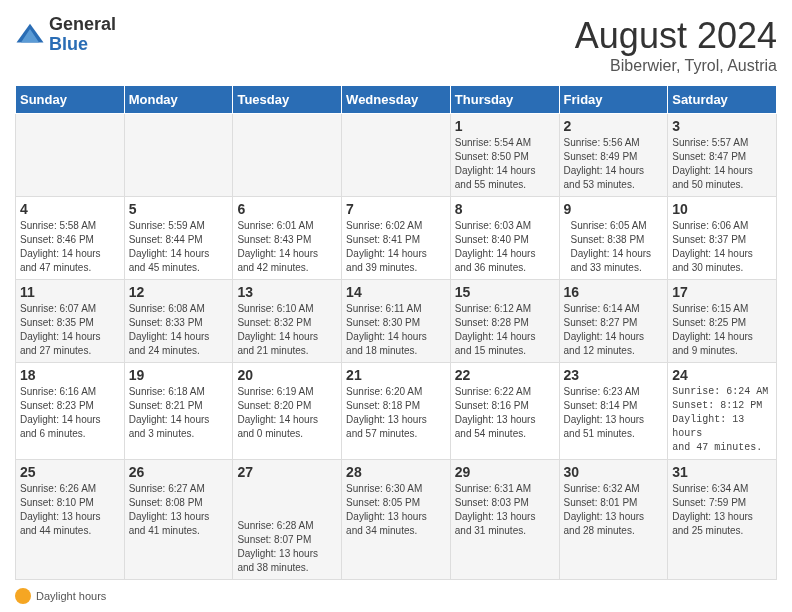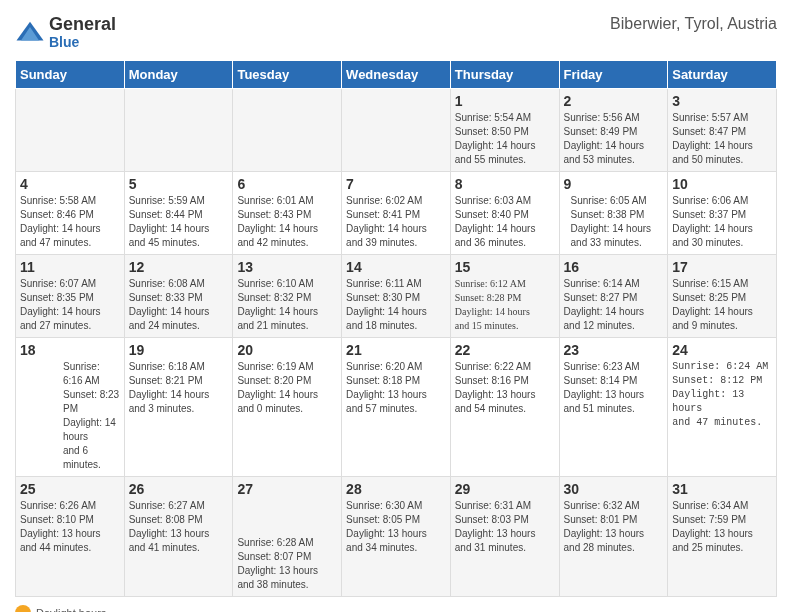--- a/index.html
+++ b/index.html
@@ -32,7 +32,7 @@
       color: #333;
     }
     .logo-blue {
-      font-size: 14px;
+      font-size: 18px;
       font-weight: bold;
       color: #2a6db5;
     }

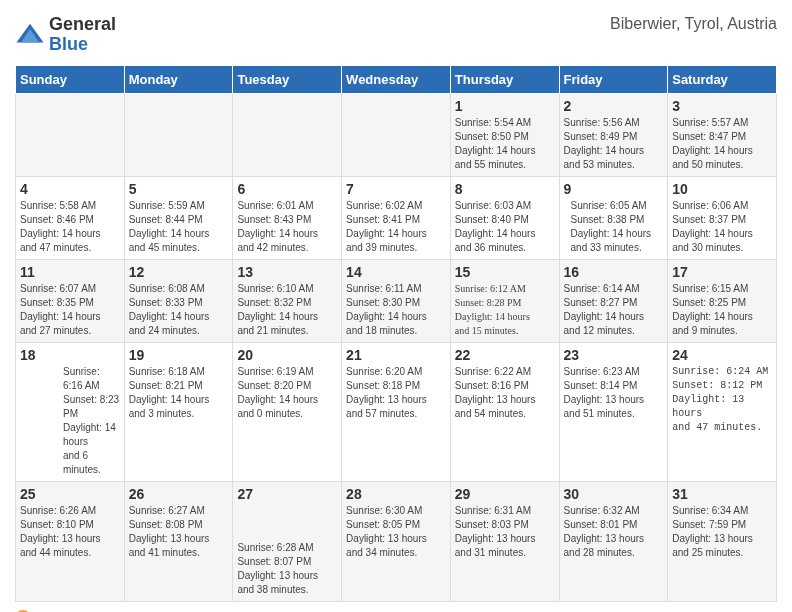--- a/index.html
+++ b/index.html
@@ -125,6 +125,7 @@
     </div>
   </div>
   <div class="title-block">
+    <div class="month-title">August 2024</div>
     <div class="location">Biberwier, Tyrol, Austria</div>
   </div>
 </div>

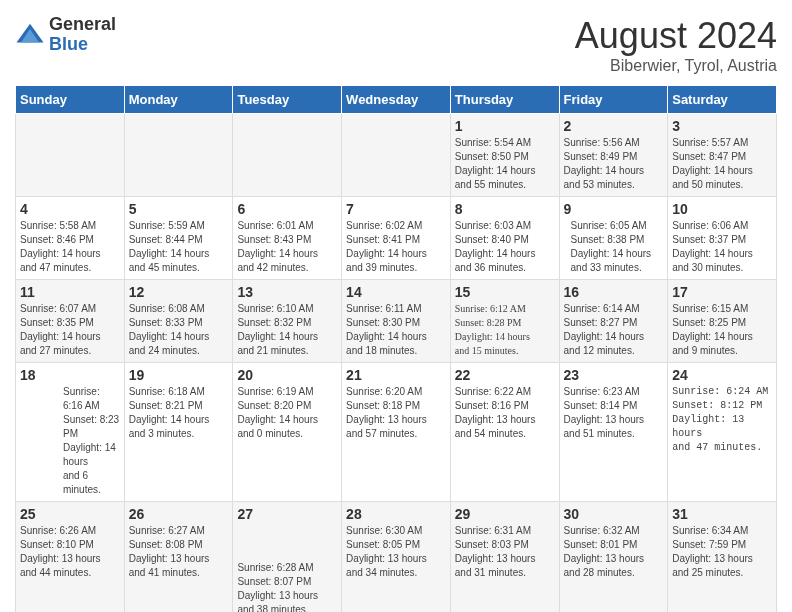--- a/index.html
+++ b/index.html
@@ -252,7 +252,7 @@
         </td>
         <td>
           <span class="day-num">15</span>
-          <div class="day-info" style="white-space: pre-line; font-family: Liberation Serif, serif;">Sunrise: 6:12 AM
+          <div class="day-info" style="white-space: pre-line;">Sunrise: 6:12 AM
 Sunset: 8:28 PM
 Daylight: 14 hours
 and 15 minutes.</div>

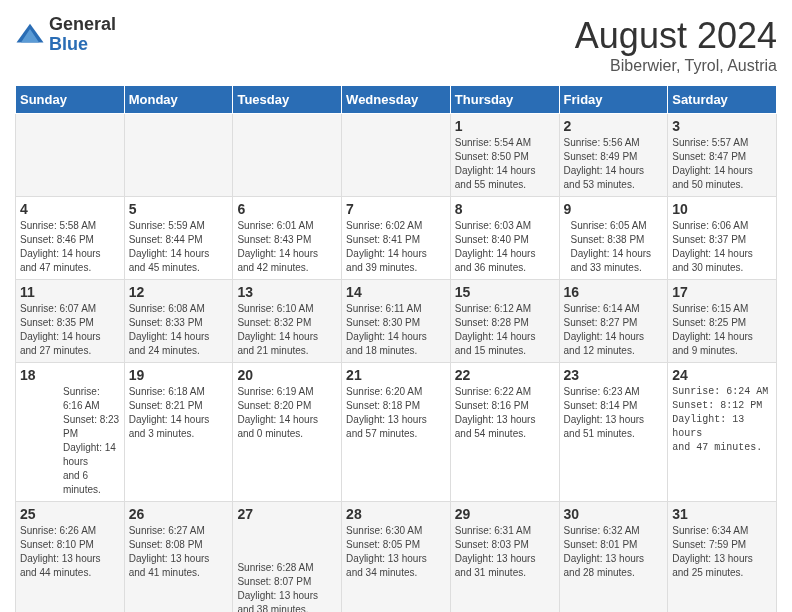--- a/index.html
+++ b/index.html
@@ -275,7 +275,7 @@
       <tr>
         <td>
           <span class="day-num">18</span>
-          <div class="day-info" style="white-space: pre-line; margin-left: 43px;">Sunrise: 6:16 AM
+          <div class="day-info" style="white-space: pre-line;">Sunrise: 6:16 AM
 Sunset: 8:23 PM
 Daylight: 14 hours
 and 6 minutes.</div>

